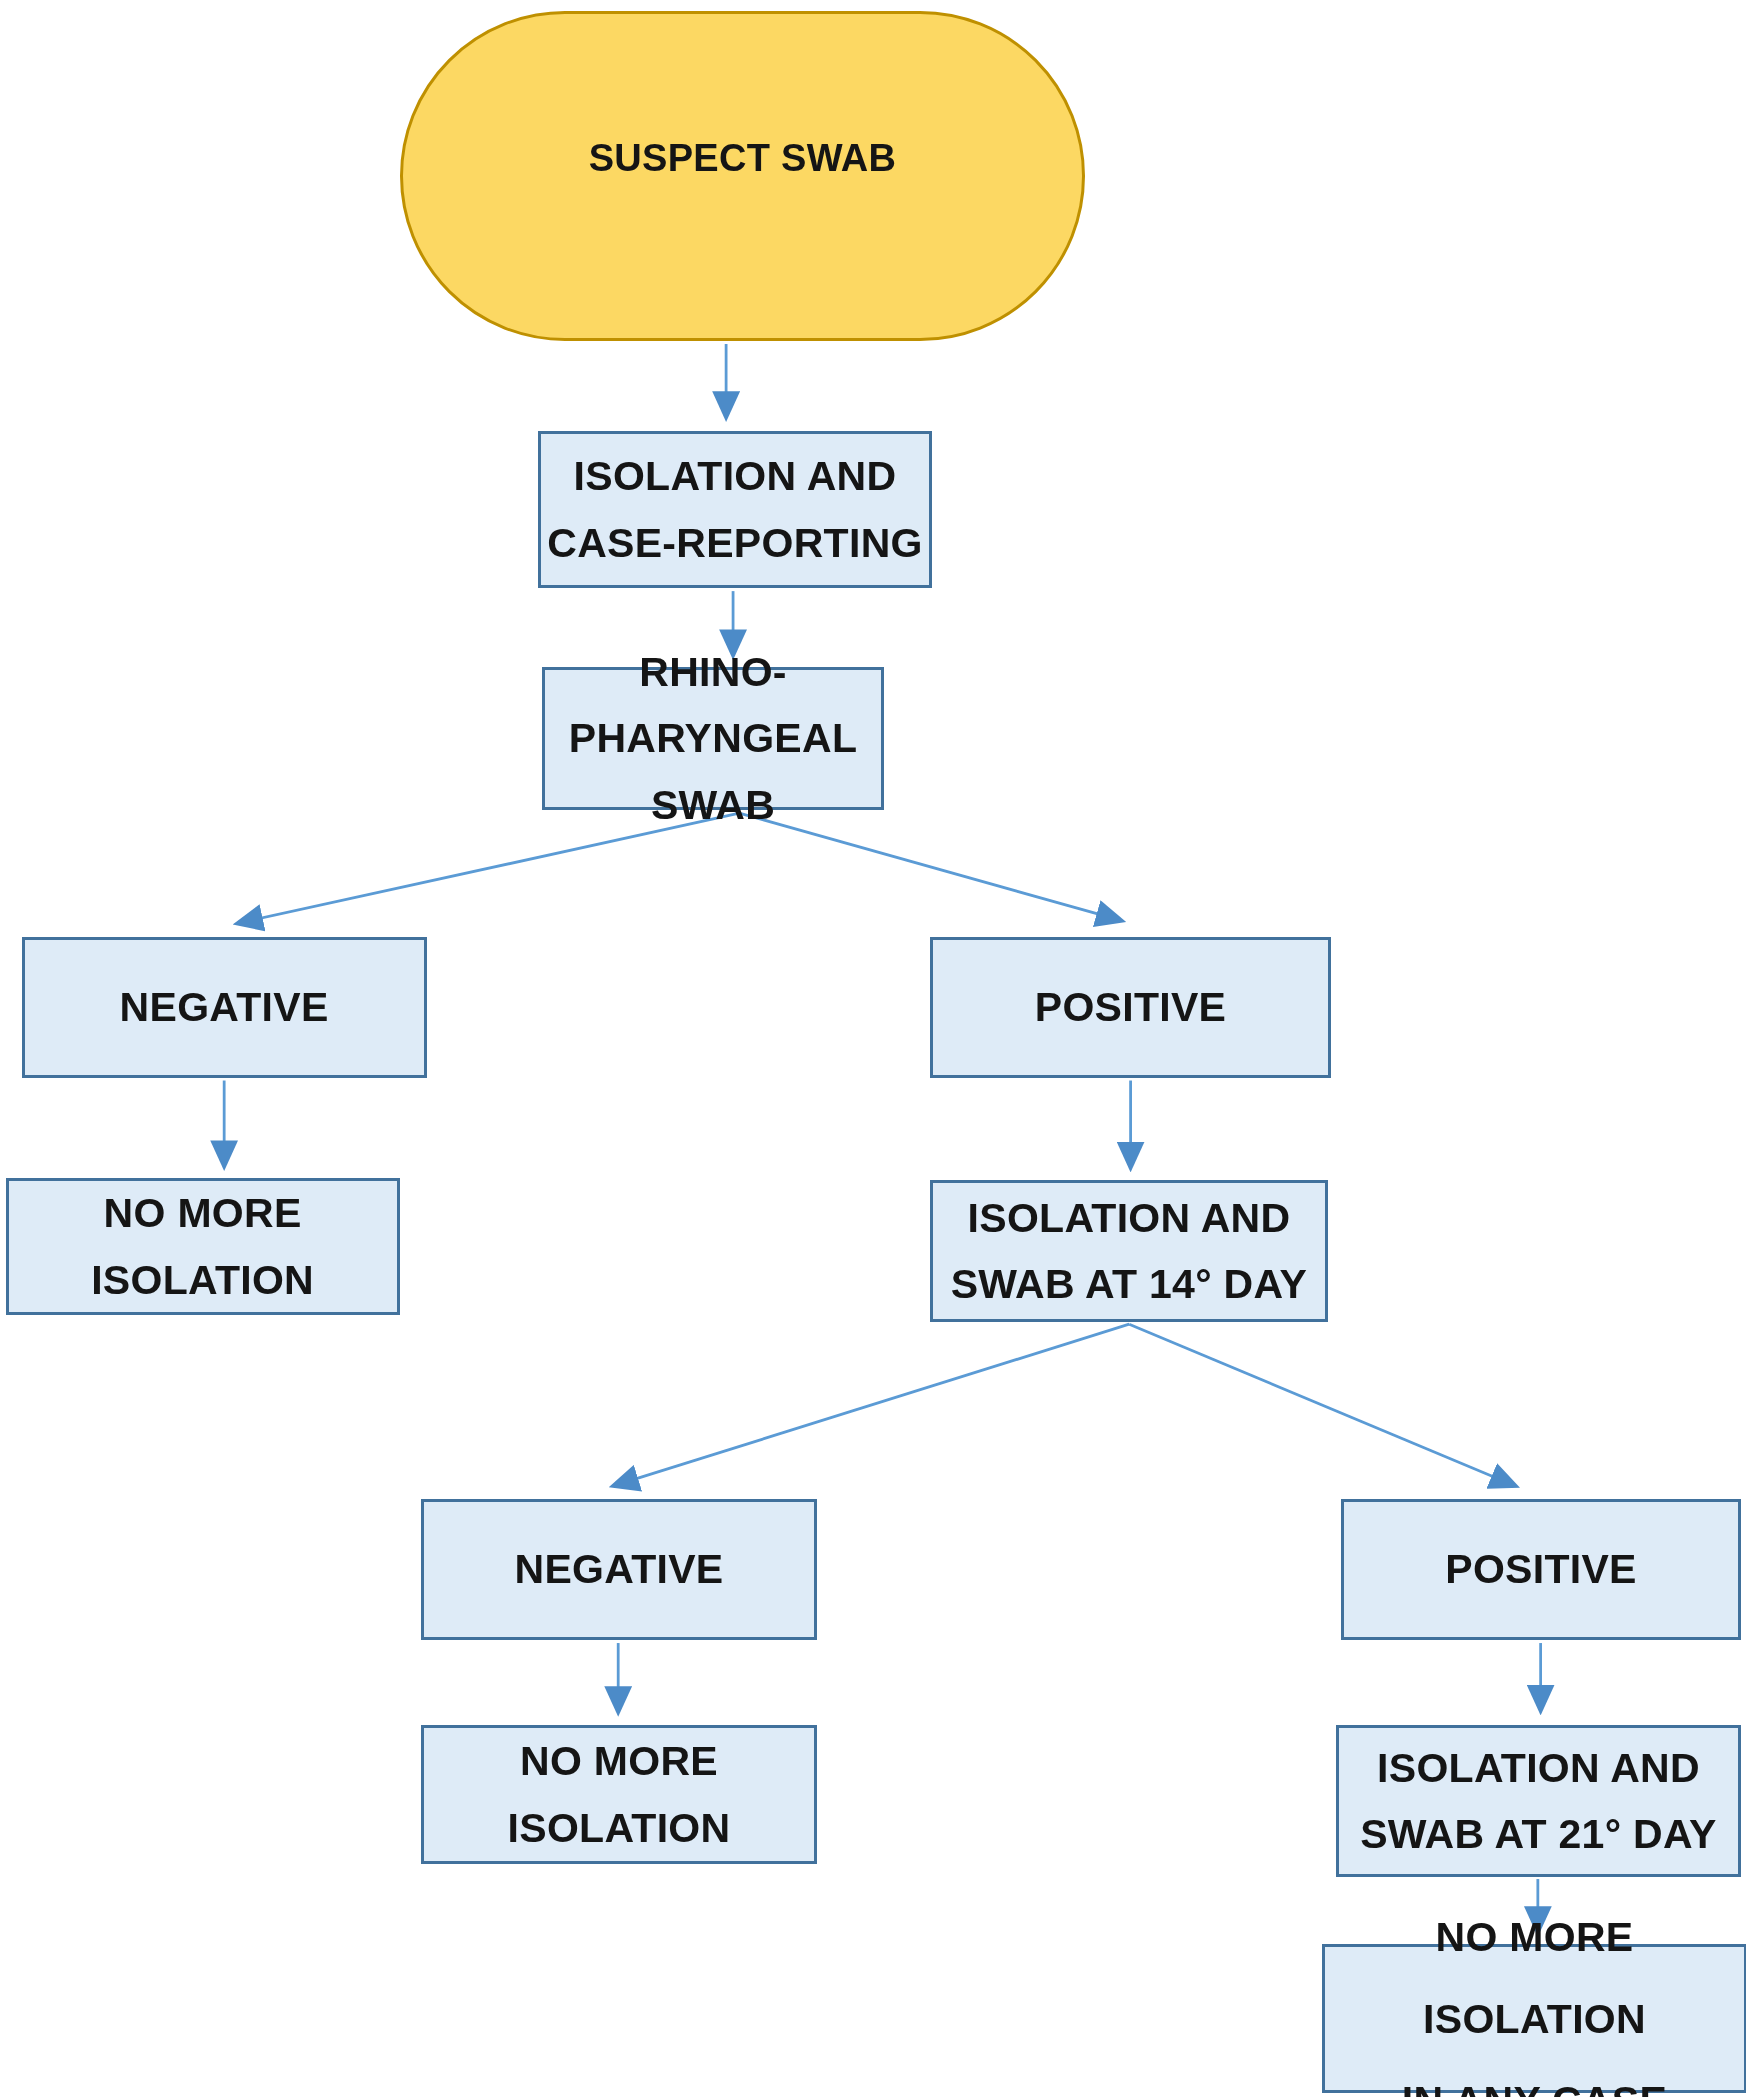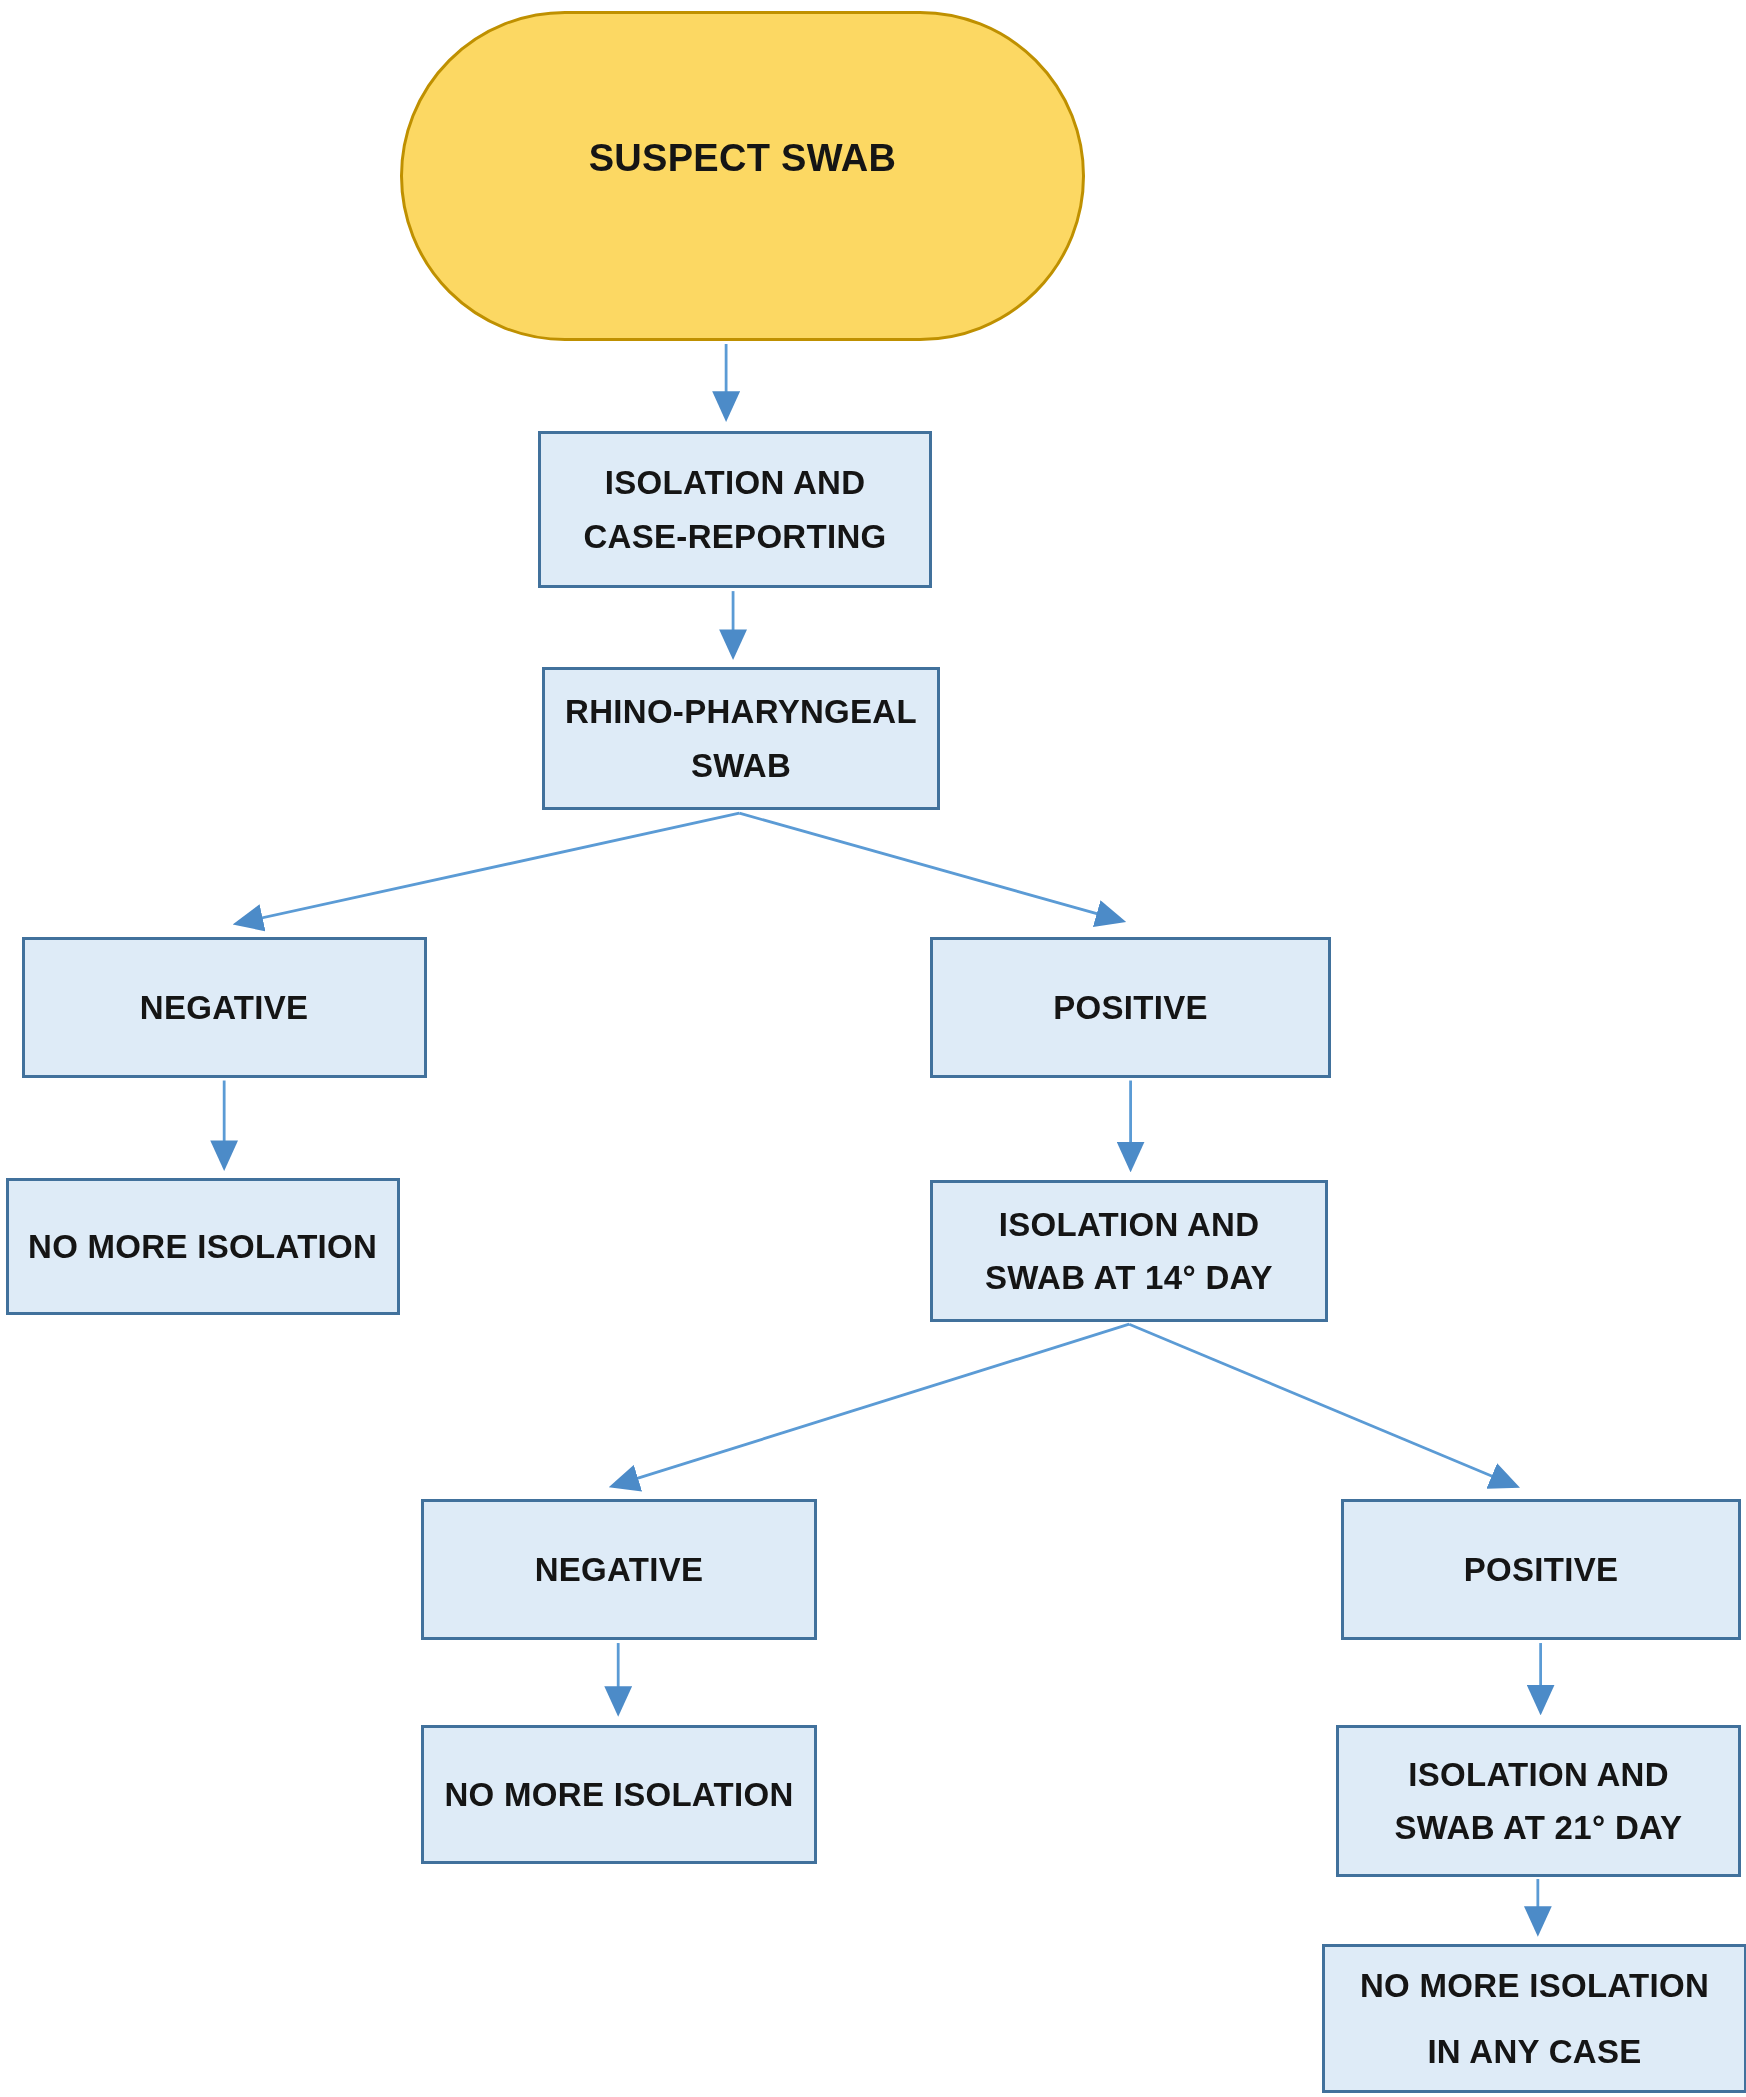--- a/index.html
+++ b/index.html
@@ -37,7 +37,7 @@
   .process {
     background: #DEEBF7;
     border: 3.5px solid #41719C;
-    font-size: 33px;
+    font-size: 41px;
     line-height: 1.62;
     letter-spacing: 0.3px;
   }

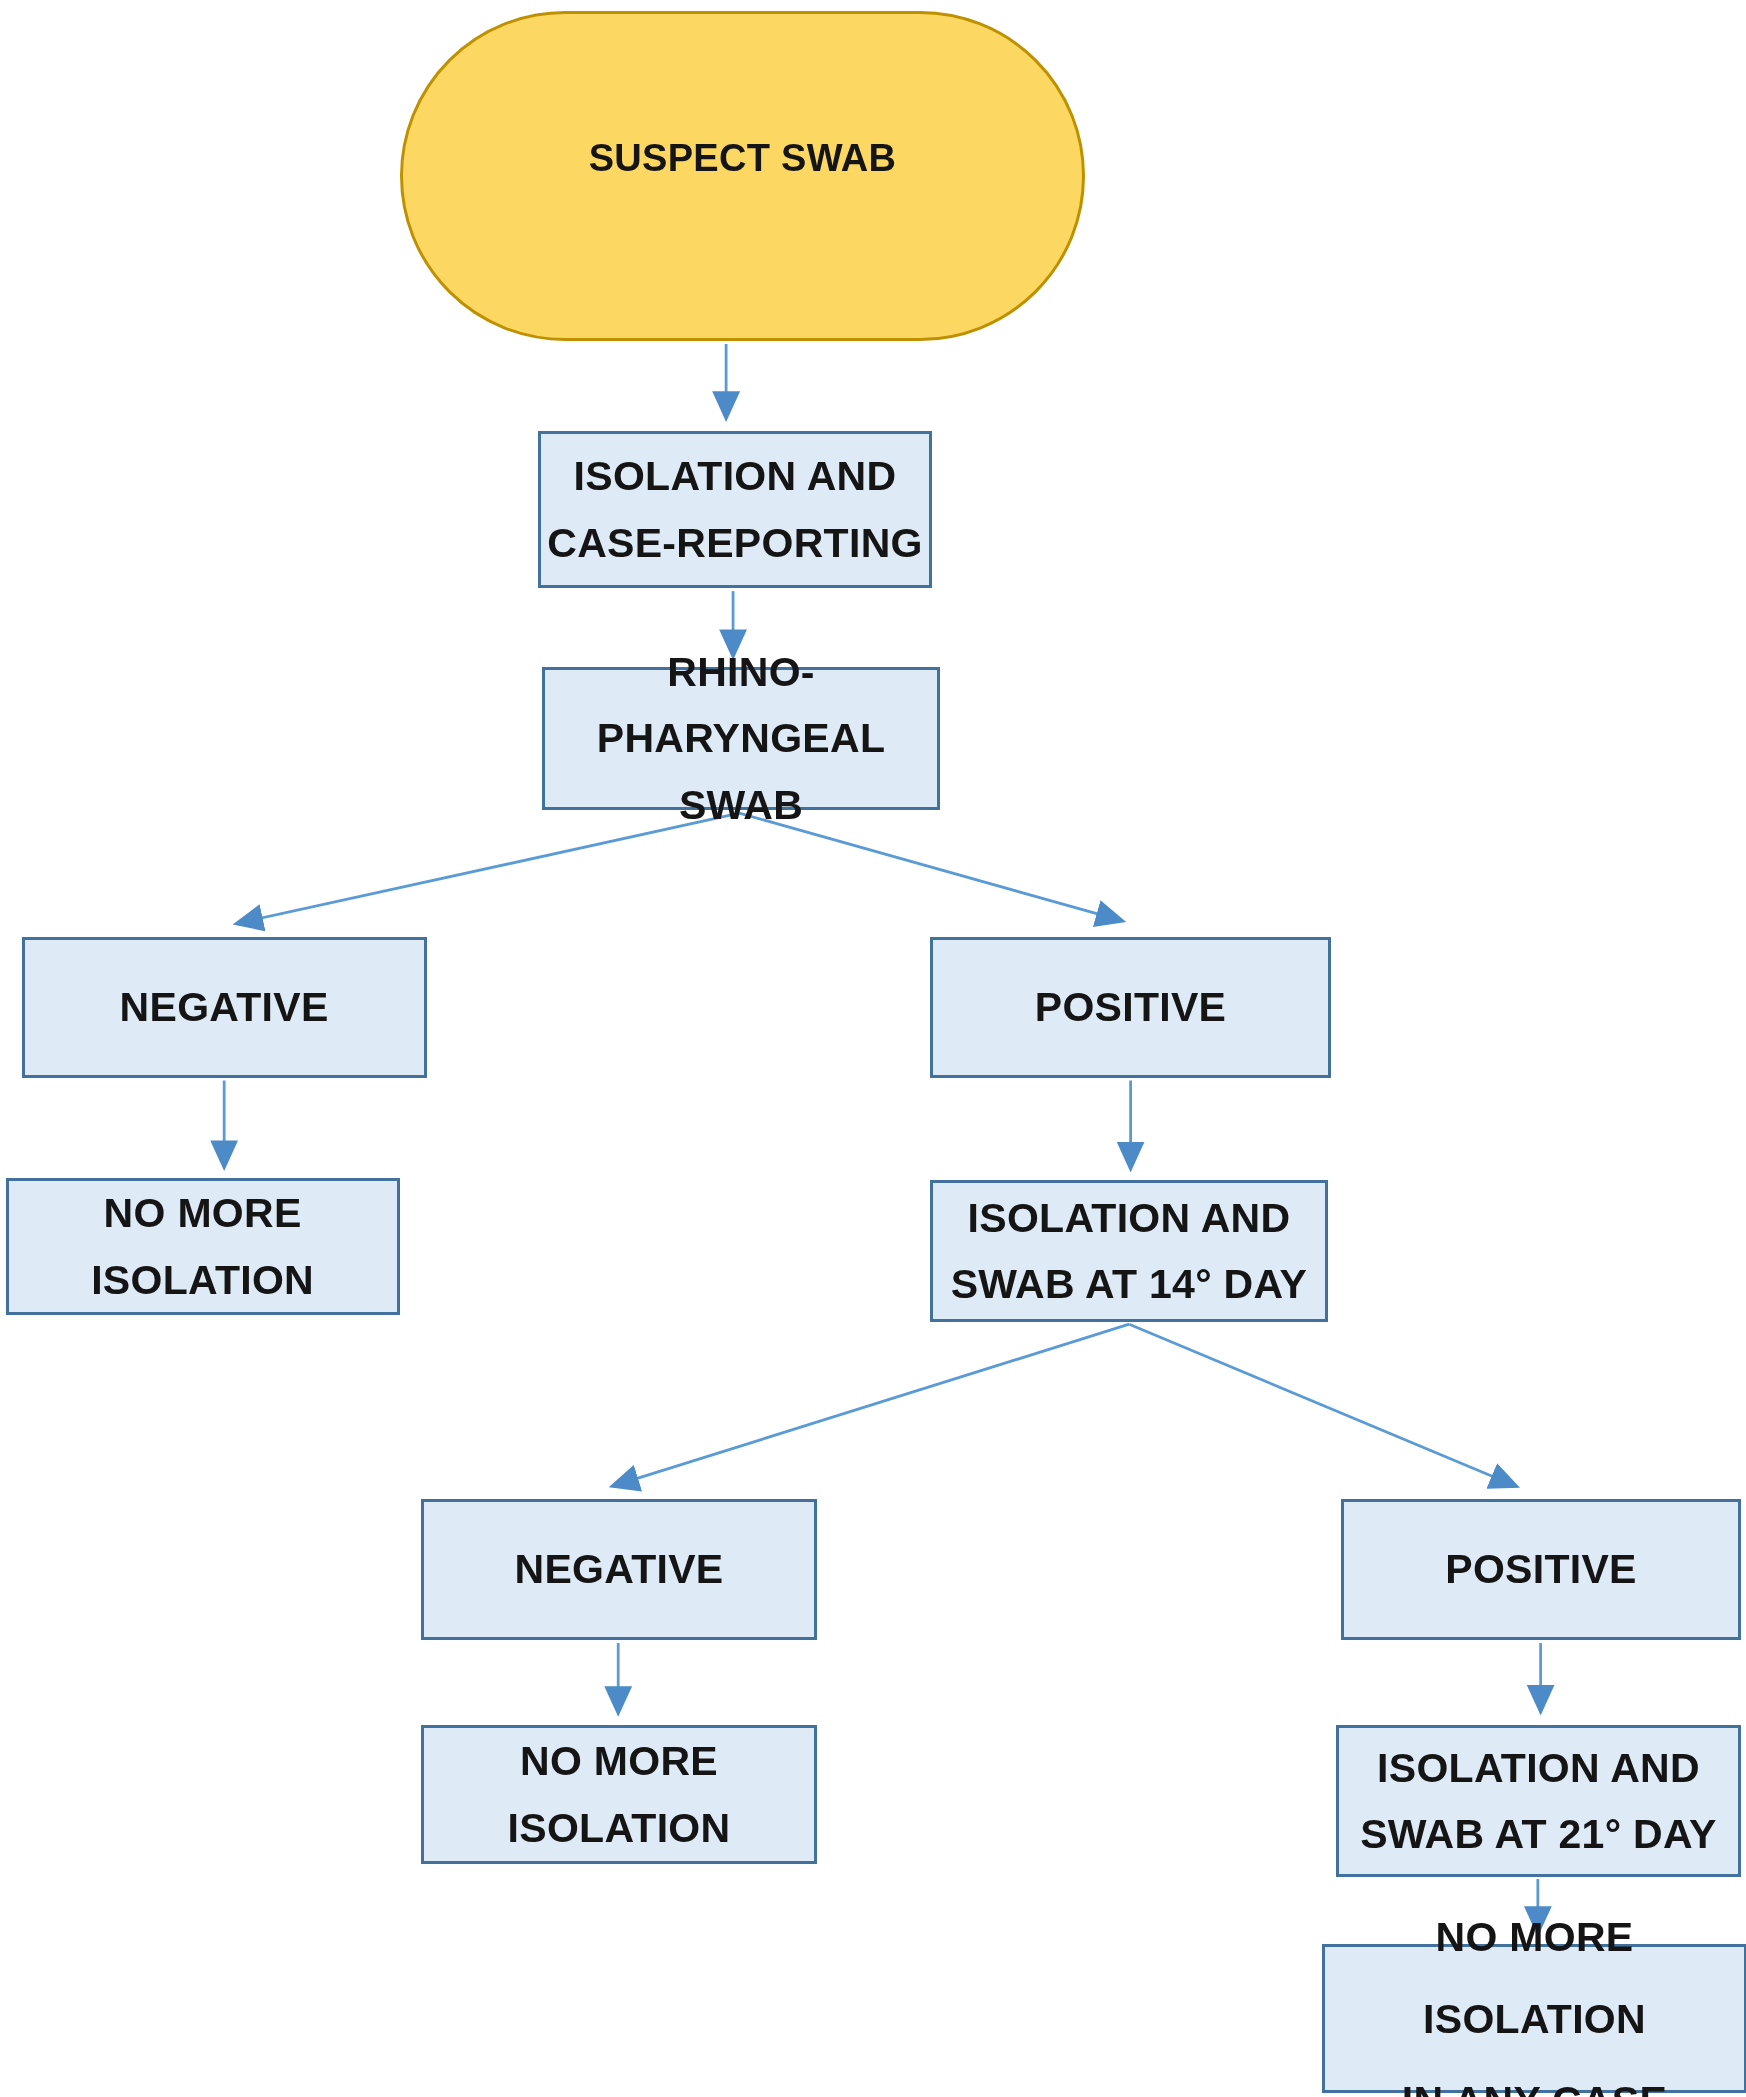--- a/index.html
+++ b/index.html
@@ -84,7 +84,7 @@
   <div class="node process" style="left:538px; top:431px; width:394px; height:157px;">ISOLATION AND
 CASE-REPORTING</div>
 
-  <div class="node process" style="left:542px; top:667px; width:398px; height:143px;">RHINO-PHARYNGEAL
+  <div class="node process" style="left:542px; top:667px; width:342px; height:143px;">RHINO-PHARYNGEAL
 SWAB</div>
 
   <div class="node process" style="left:21.6px; top:937px; width:405px; height:141px;">NEGATIVE</div>

